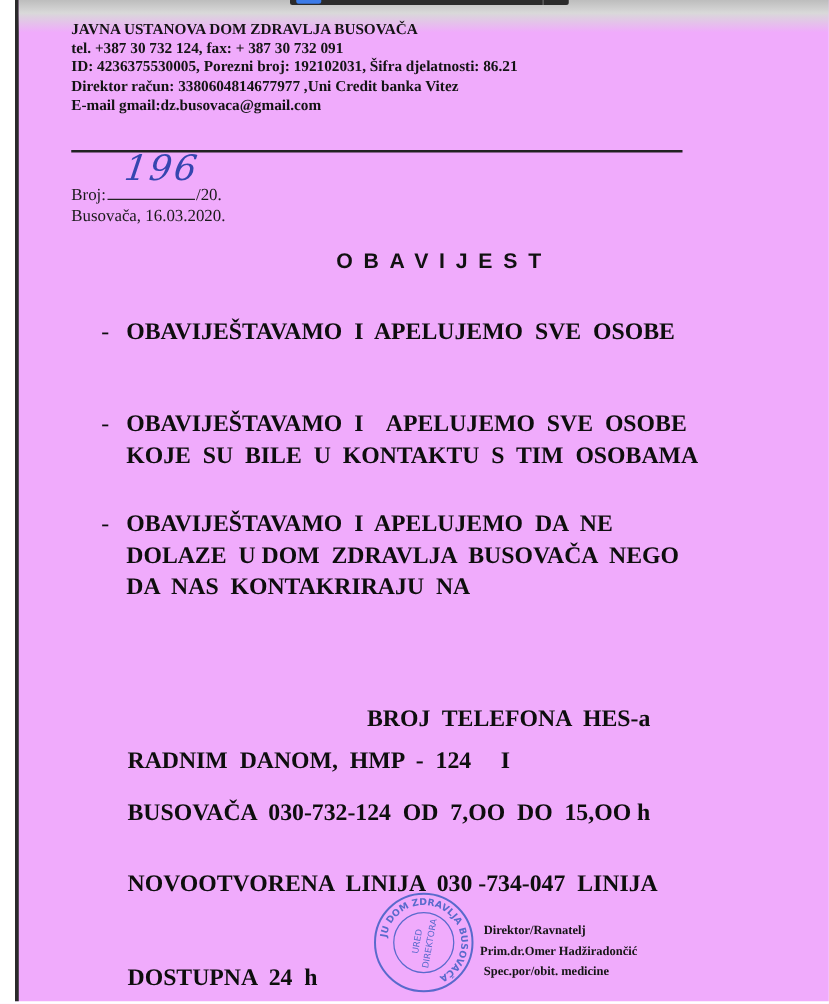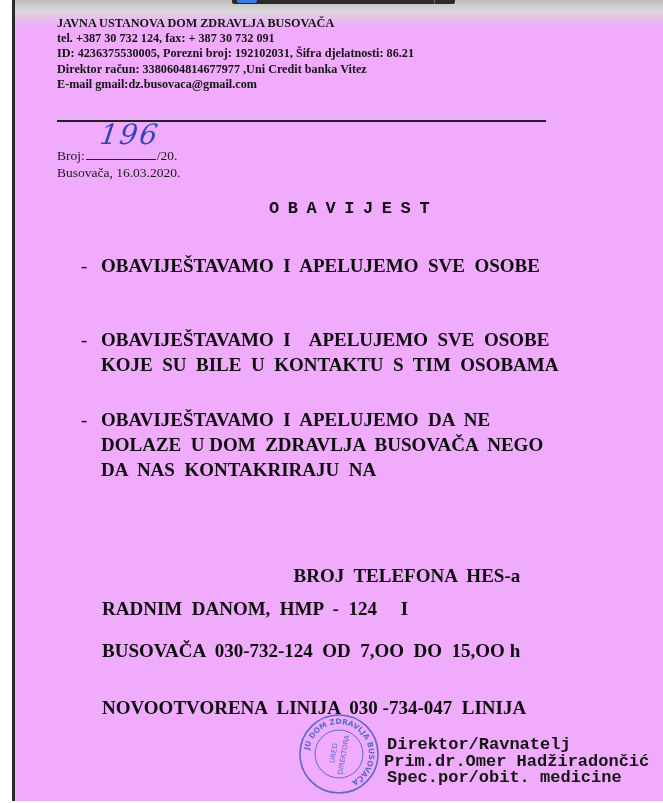--- a/index.html
+++ b/index.html
@@ -53,7 +53,7 @@
 
     .title {
       position: absolute; left: 254px; top: 199px;
-      font-family: Liberation Mono, monospace; font-weight: bold; font-size: 17px; letter-spacing: 8.6px; color: #111;
+      font-family: Liberation Sans, sans-serif; font-weight: bold; font-size: 17px; letter-spacing: 8.6px; color: #111;
     }
 
     .bullet {

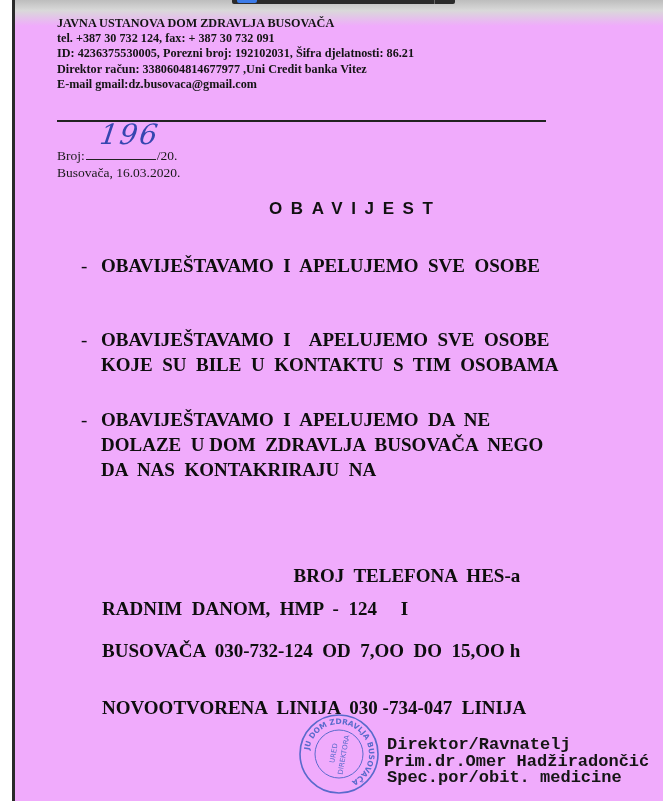--- a/index.html
+++ b/index.html
@@ -80,7 +80,7 @@
 
     .signoff {
       position: absolute; left: 372px; top: 737px;
-      font-family: Liberation Mono, monospace; font-weight: bold; font-size: 17px; line-height: 16.5px; color: #151515;
+      font-family: Liberation Serif, serif; font-weight: bold; font-size: 10px; line-height: 16.5px; color: #151515;
     }
     .signoff div { white-space: nowrap; }
     .signoff .l1 { padding-left: 0; }

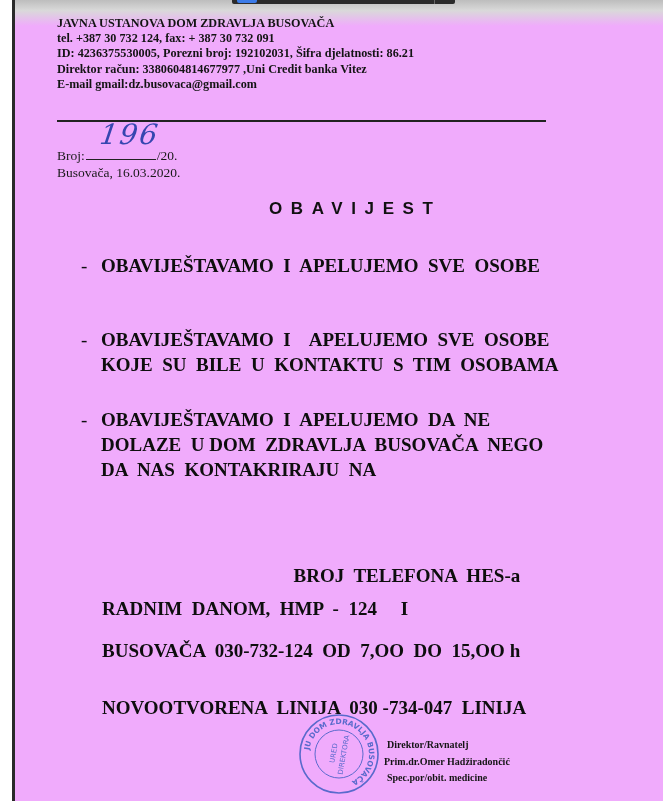--- a/index.html
+++ b/index.html
@@ -140,6 +140,7 @@
   <div class="block blk2">RADNIM  DANOM,  HMP  -  124     I</div>
   <div class="block blk3">
     <div>NOVOOTVORENA  LINIJA  030 -734-047  LINIJA</div>
+    <div>DOSTUPNA  24  h</div>
   </div>
 
   <svg class="stamp" viewBox="0 0 82 82">

